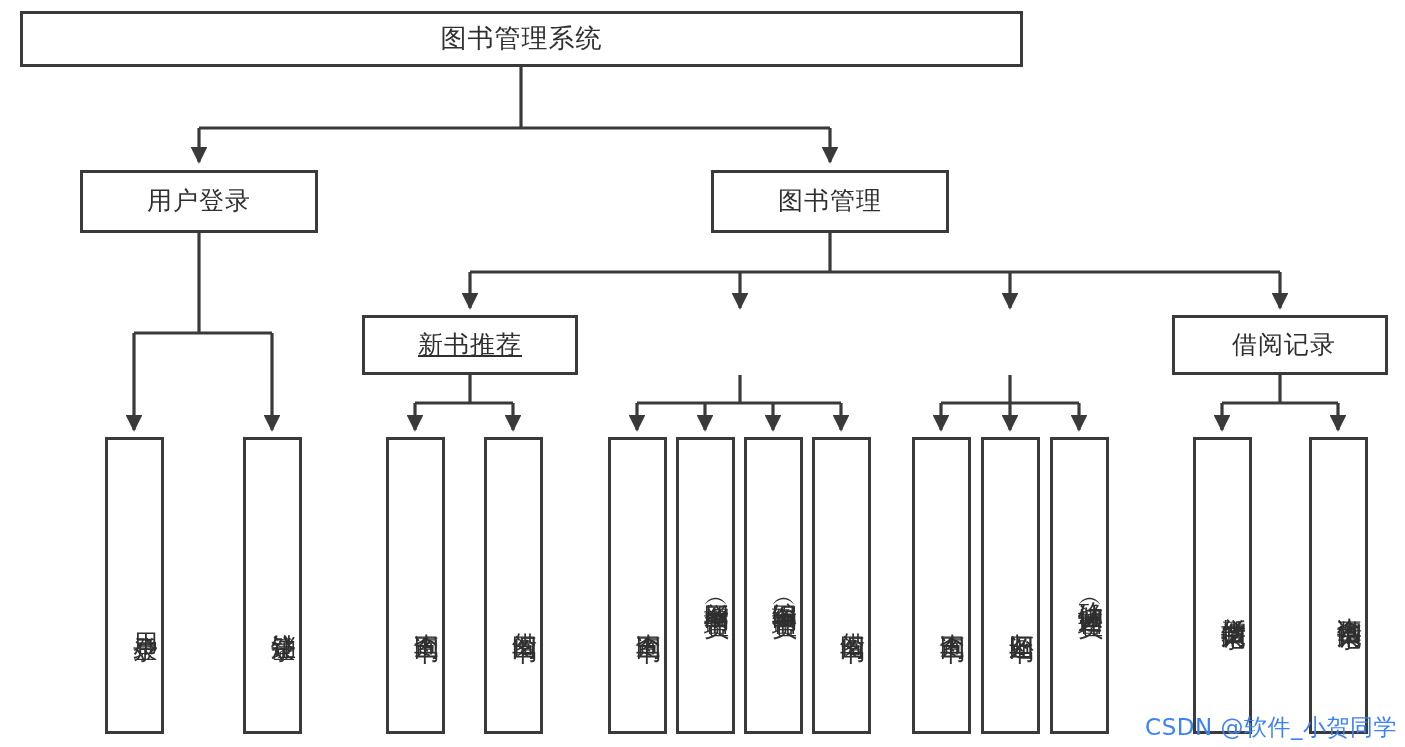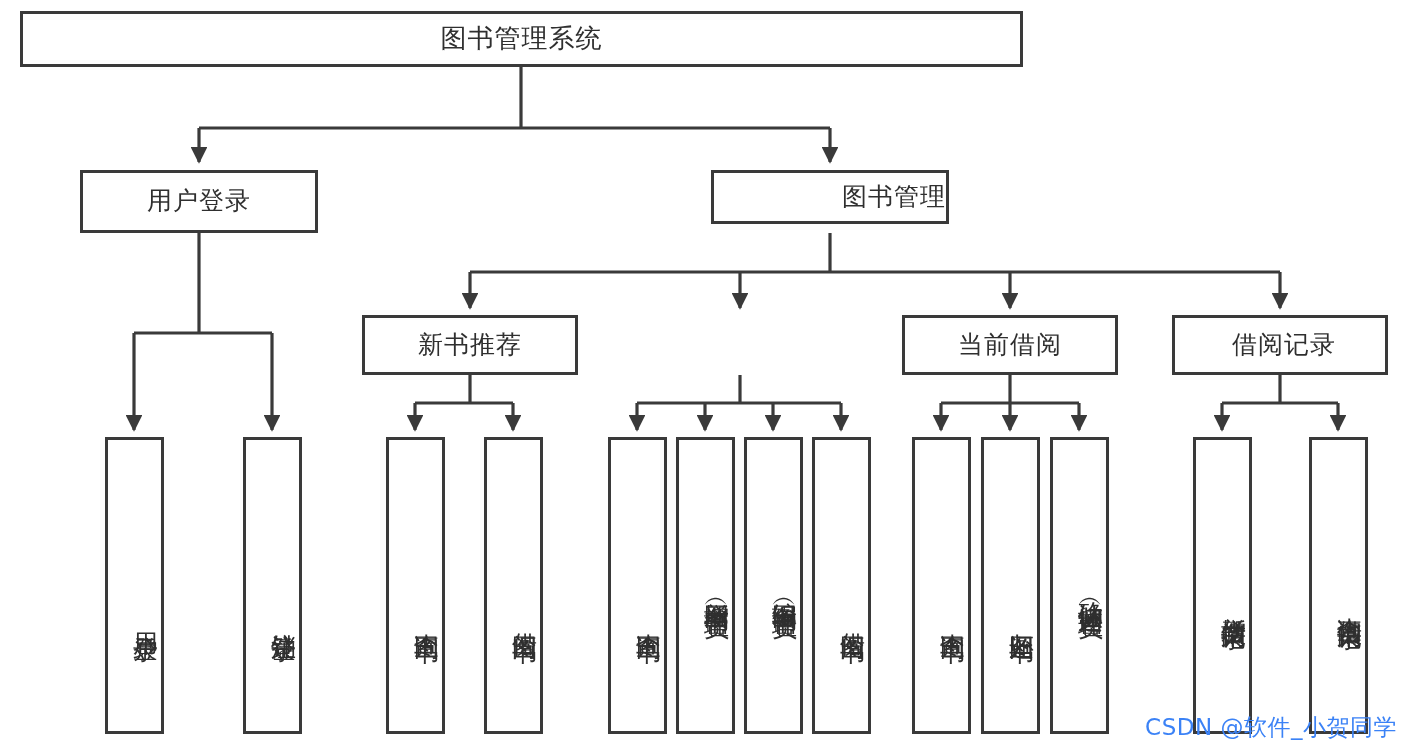--- a/index.html
+++ b/index.html
@@ -141,7 +141,7 @@
   <div class="node h" style="left:80px; top:170px; width:238px; height:63px;">
     <span>用户登录</span>
   </div>
-  <div class="node h" style="left:711px; top:170px; width:238px; height:54px;justify-content:flex-end;">
+  <div class="node h" style="left:711px; top:170px; width:238px; height:63px;">
     <span>图书管理</span>
   </div>
 

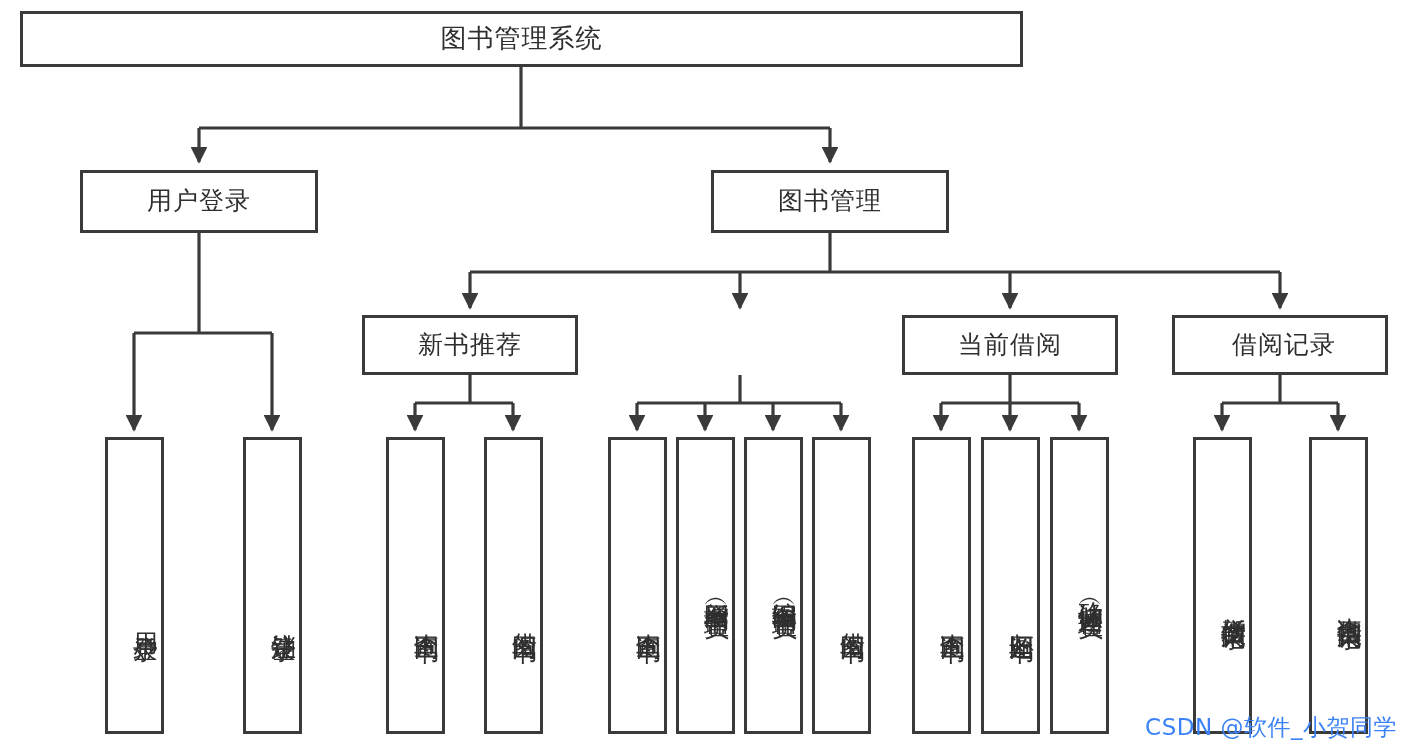--- a/index.html
+++ b/index.html
@@ -145,7 +145,7 @@
     <span>图书管理</span>
   </div>
 
-  <div class="node h" style="left:362px; top:315px; width:216px; height:60px;">
+  <div class="node h" style="left:362px; top:315px; width:216px; height:60px;text-decoration:underline;">
     <span>新书推荐</span>
   </div>
   <div class="node h" style="left:902px; top:315px; width:216px; height:60px;">

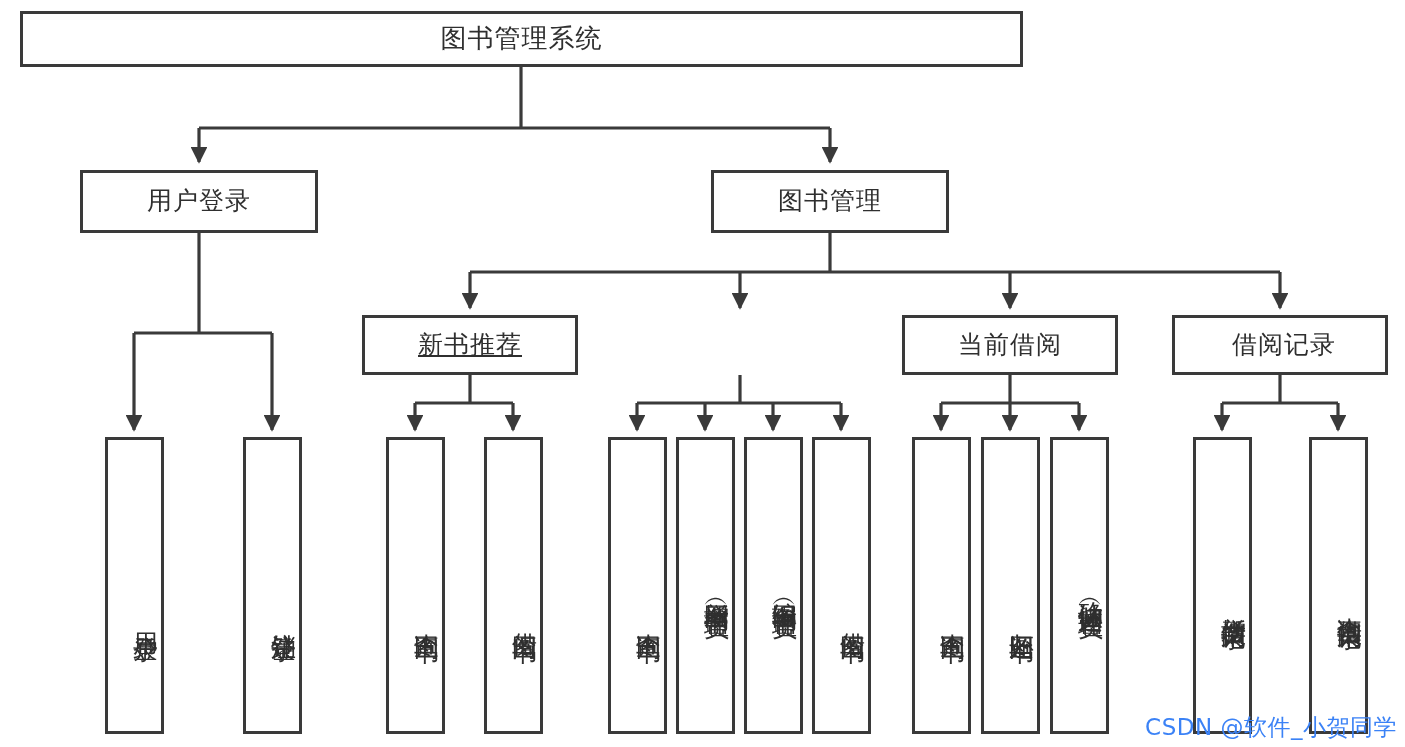--- a/index.html
+++ b/index.html
@@ -148,9 +148,6 @@
   <div class="node h" style="left:362px; top:315px; width:216px; height:60px;text-decoration:underline;">
     <span>新书推荐</span>
   </div>
-  <div class="node h" style="left:902px; top:315px; width:216px; height:60px;">
-    <span>当前借阅</span>
-  </div>
   <div class="node h" style="left:1172px; top:315px; width:216px; height:60px;padding-left:8px;">
     <span>借阅记录</span>
   </div>

